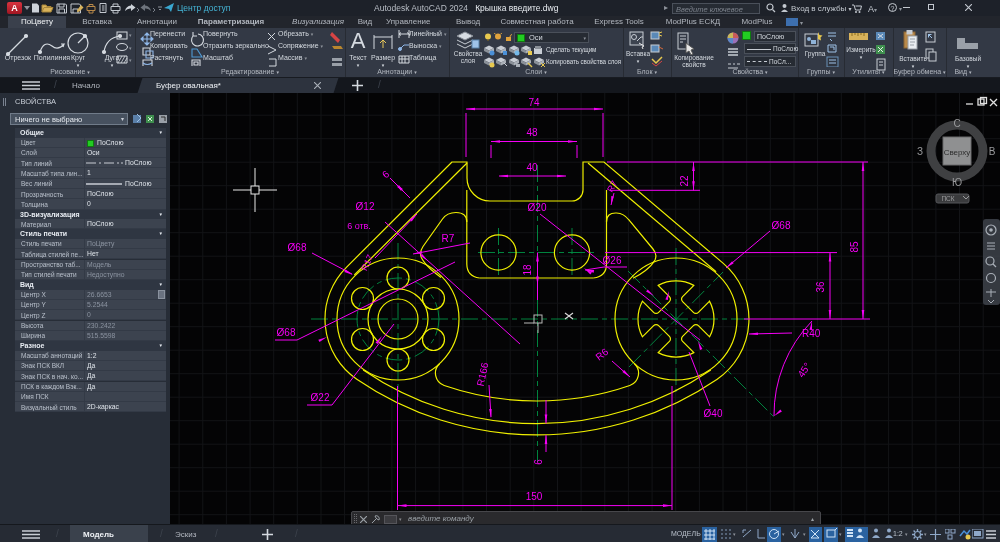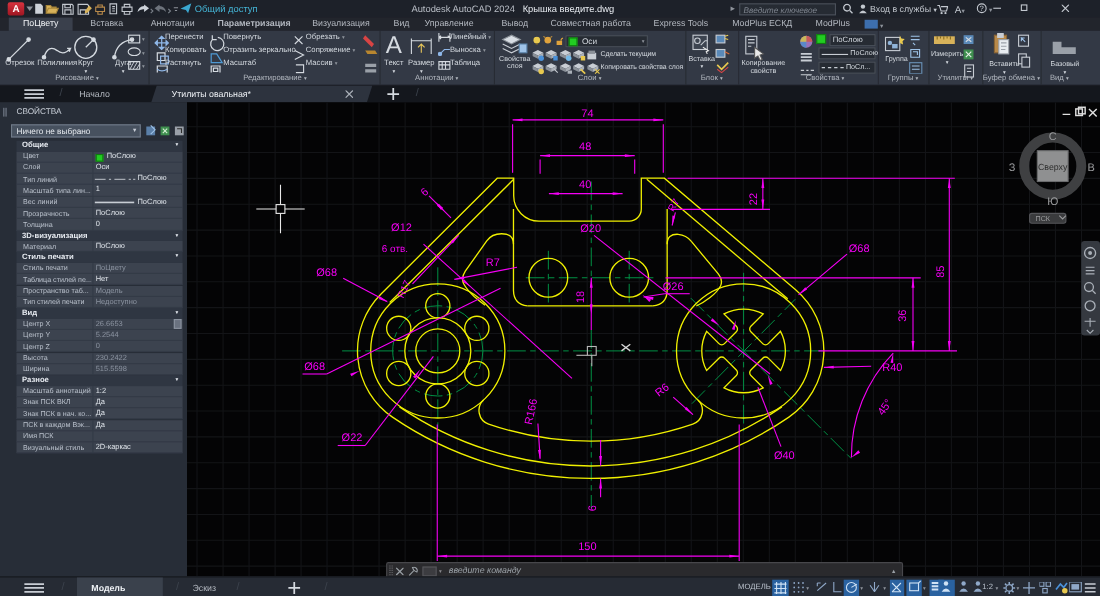--- a/index.html
+++ b/index.html
@@ -26,7 +26,7 @@
  <svg class="abs" style="left:164px;top:3px;" width="11" height="10" viewBox="0 0 11 10">
       <path d="M0,5 L10,0 L7,9 L5,6 Z" fill="#3aa7d0"></path>
     </svg>
- <div class="abs" style="left:177px;top:3px;font-size:8.5px;color:#45b5d6;">Общий доступ</div>
+ <div class="abs" style="left:177px;top:3px;font-size:8.5px;color:#45b5d6;">Центр доступ</div>
  <div class="abs" style="left:374px;top:3px;font-size:8.5px;color:#b9bec6;">Autodesk AutoCAD 2024&nbsp;&nbsp;&nbsp;<span style="color:#e8ecf1;">Крышка введите.dwg</span></div>
  <div class="abs" style="left:664px;top:3px;color:#8e939b;font-size:8px;">▸</div>
  <div class="abs" style="left:672px;top:2.5px;width:88px;height:11px;background:#262b33;border:1px solid #4a505a;font-size:7.5px;font-style:italic;color:#7d838d;padding:1px 3px;">Введите ключевое слово</div>

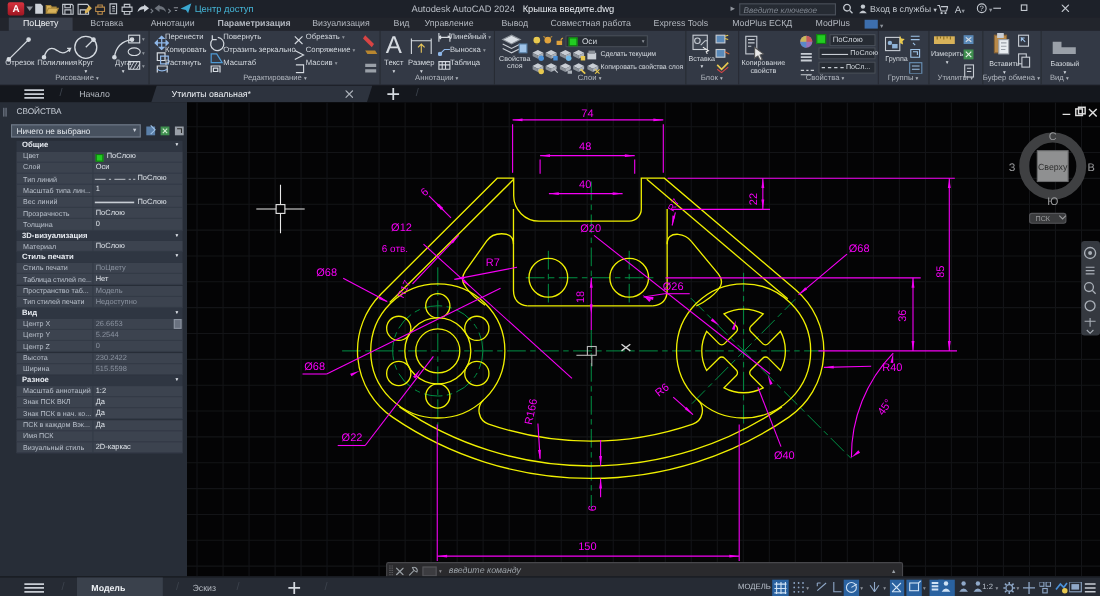--- a/index.html
+++ b/index.html
@@ -58,7 +58,7 @@
     <div class="abs" style="left:74px;top:0;width:46px;height:12px;color:#b2b7bf;font-size:8px;text-align:center;line-height:12px;">Вставка</div>
     <div class="abs" style="left:128px;top:0;width:58px;height:12px;color:#b2b7bf;font-size:8px;text-align:center;line-height:12px;">Аннотации</div>
     <div class="abs" style="left:194px;top:0;width:74px;height:12px;color:#b2b7bf;font-size:8px;text-align:center;line-height:12px;font-weight:bold;">Параметризация</div>
-    <div class="abs" style="left:276px;top:0;width:68px;height:12px;color:#b2b7bf;font-size:8px;text-align:center;line-height:12px;">Визуализация</div>
+    <div class="abs" style="left:276px;top:0;width:68px;height:12px;color:#b2b7bf;font-size:8px;text-align:right;line-height:12px;font-style:italic;">Визуализация</div>
     <div class="abs" style="left:352px;top:0;width:26px;height:12px;color:#b2b7bf;font-size:8px;text-align:center;line-height:12px;">Вид</div>
     <div class="abs" style="left:386px;top:0;width:56px;height:12px;color:#b2b7bf;font-size:8px;text-align:left;line-height:12px;">Управление</div>
     <div class="abs" style="left:450px;top:0;width:36px;height:12px;color:#b2b7bf;font-size:8px;text-align:center;line-height:12px;">Вывод</div>

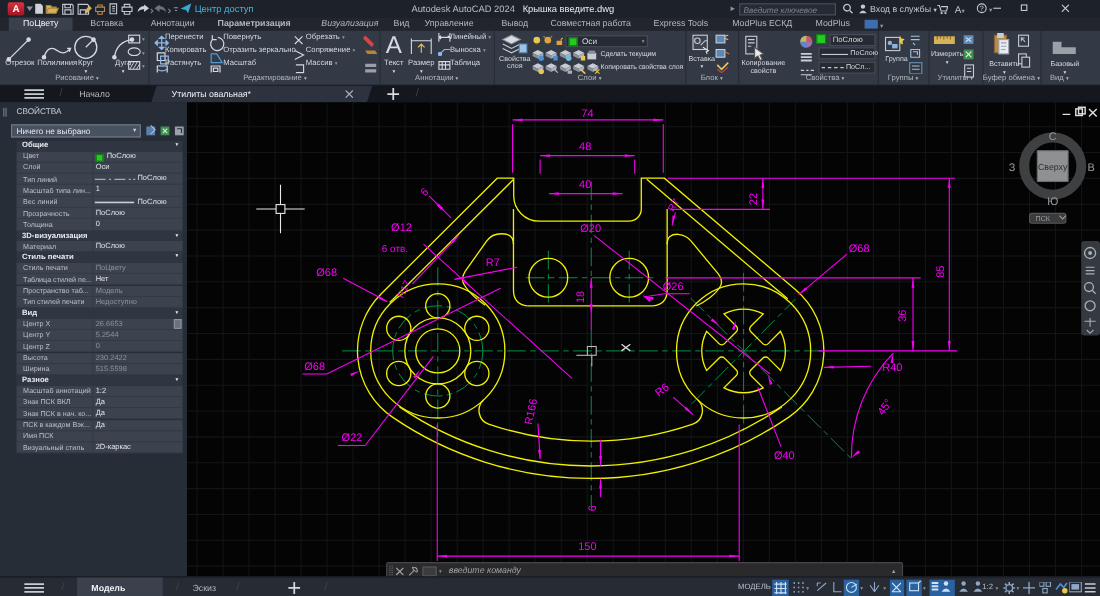--- a/index.html
+++ b/index.html
@@ -326,7 +326,7 @@
  <div class="abs" style="left:54px;top:1px;color:#3c424c;font-size:10px;">/</div>
  <div class="abs" style="left:72px;top:2.5px;color:#b2b7bf;font-size:8px;">Начало</div>
  <div class="abs" style="left:140px;top:0;width:196px;height:15px;background:#2d333e;transform:skewX(-18deg);"></div>
- <div class="abs" style="left:156px;top:2.5px;color:#eef1f5;font-size:8px;">Утилиты овальная*</div>
+ <div class="abs" style="left:156px;top:2.5px;color:#eef1f5;font-size:8px;">Буфер овальная*</div>
  <svg class="abs" style="left:314px;top:4px;" width="7" height="7">
       <path d="M0,0 L7,7 M7,0 L0,7" stroke="#aab0b8" stroke-width="1.1"></path>
     </svg>

